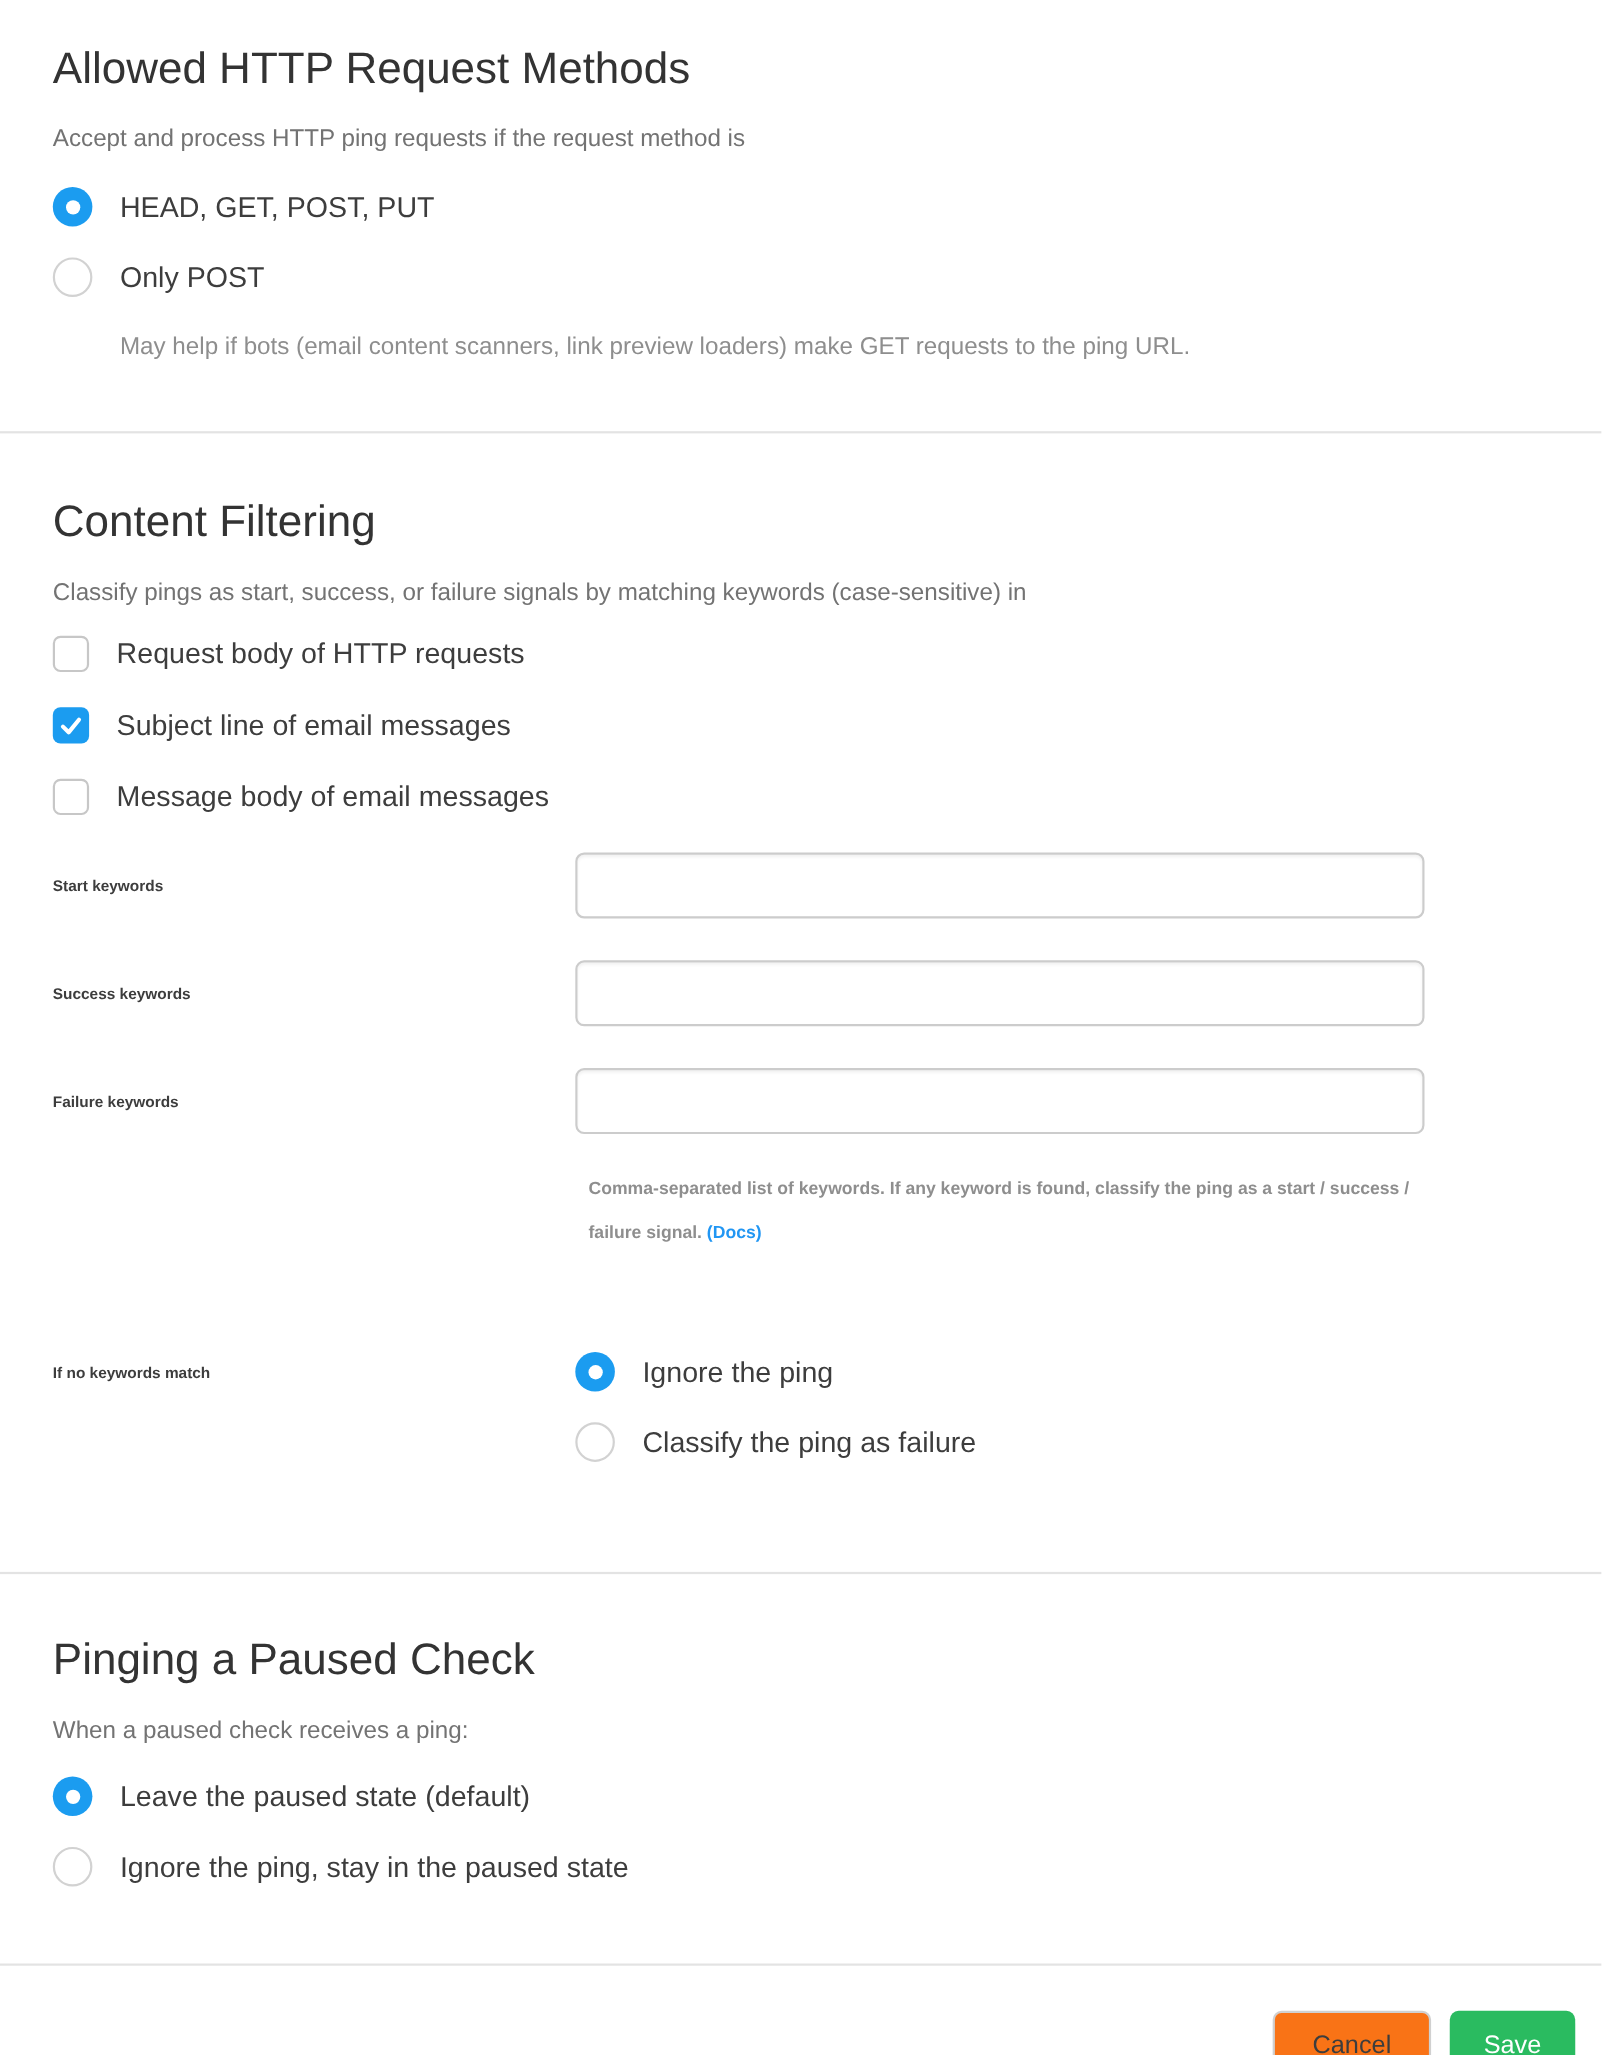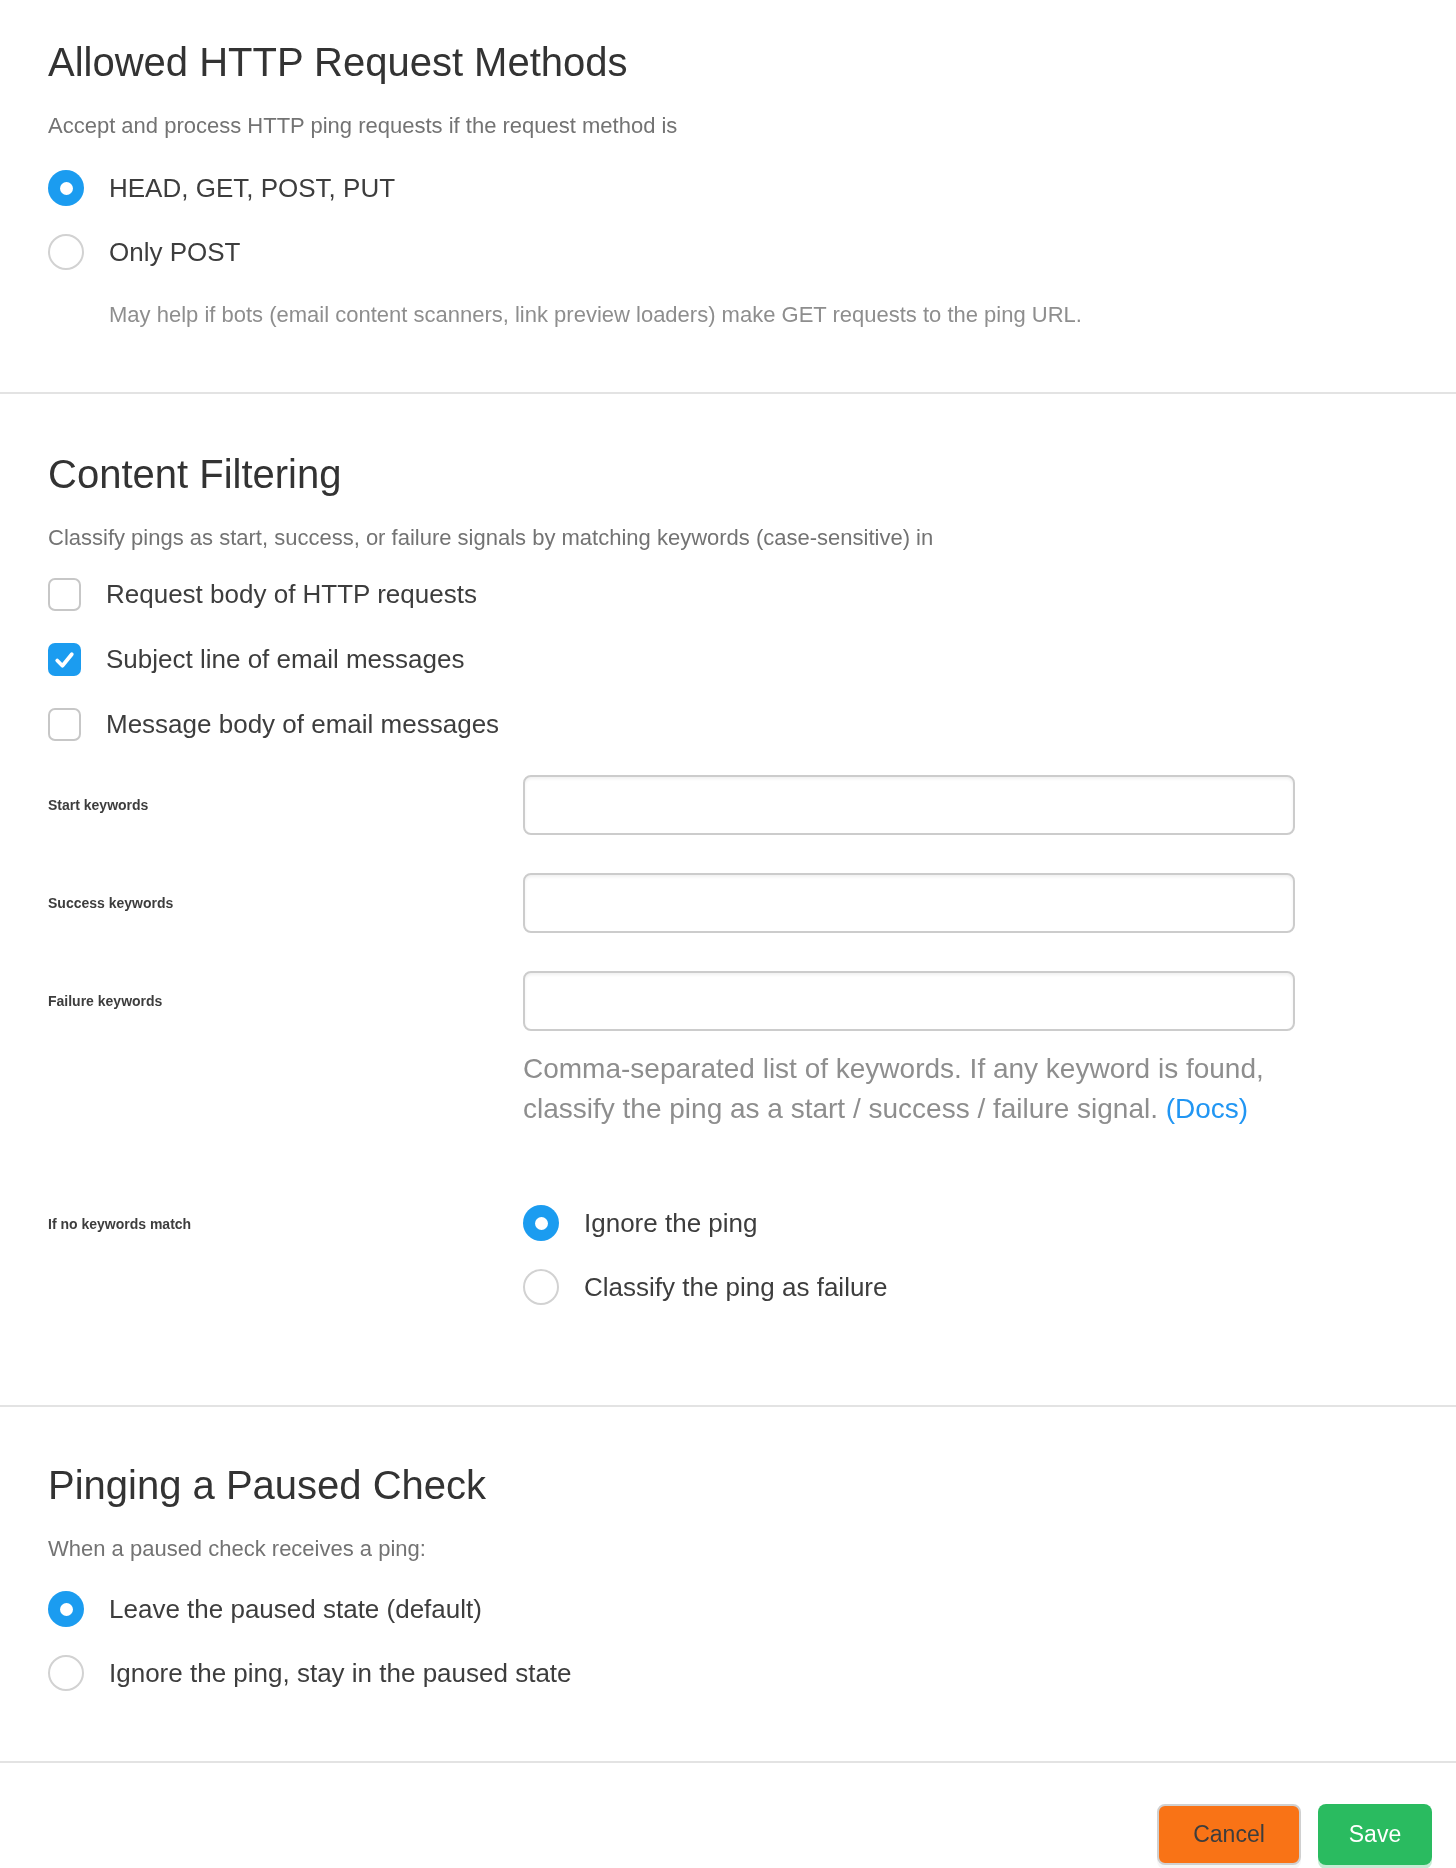--- a/index.html
+++ b/index.html
@@ -121,10 +121,11 @@
   }
   .form-row.help-row { margin-top: -20px; margin-bottom: 0; }
   .field-help {
-    margin: 0;
-    font-size: 28px;
+    margin: 12px;
+    font-size: 16px;
     line-height: 40px;
     color: var(--help-gray);
+    font-weight: bold;
   }
   .field-help a {
     color: var(--link-blue);

